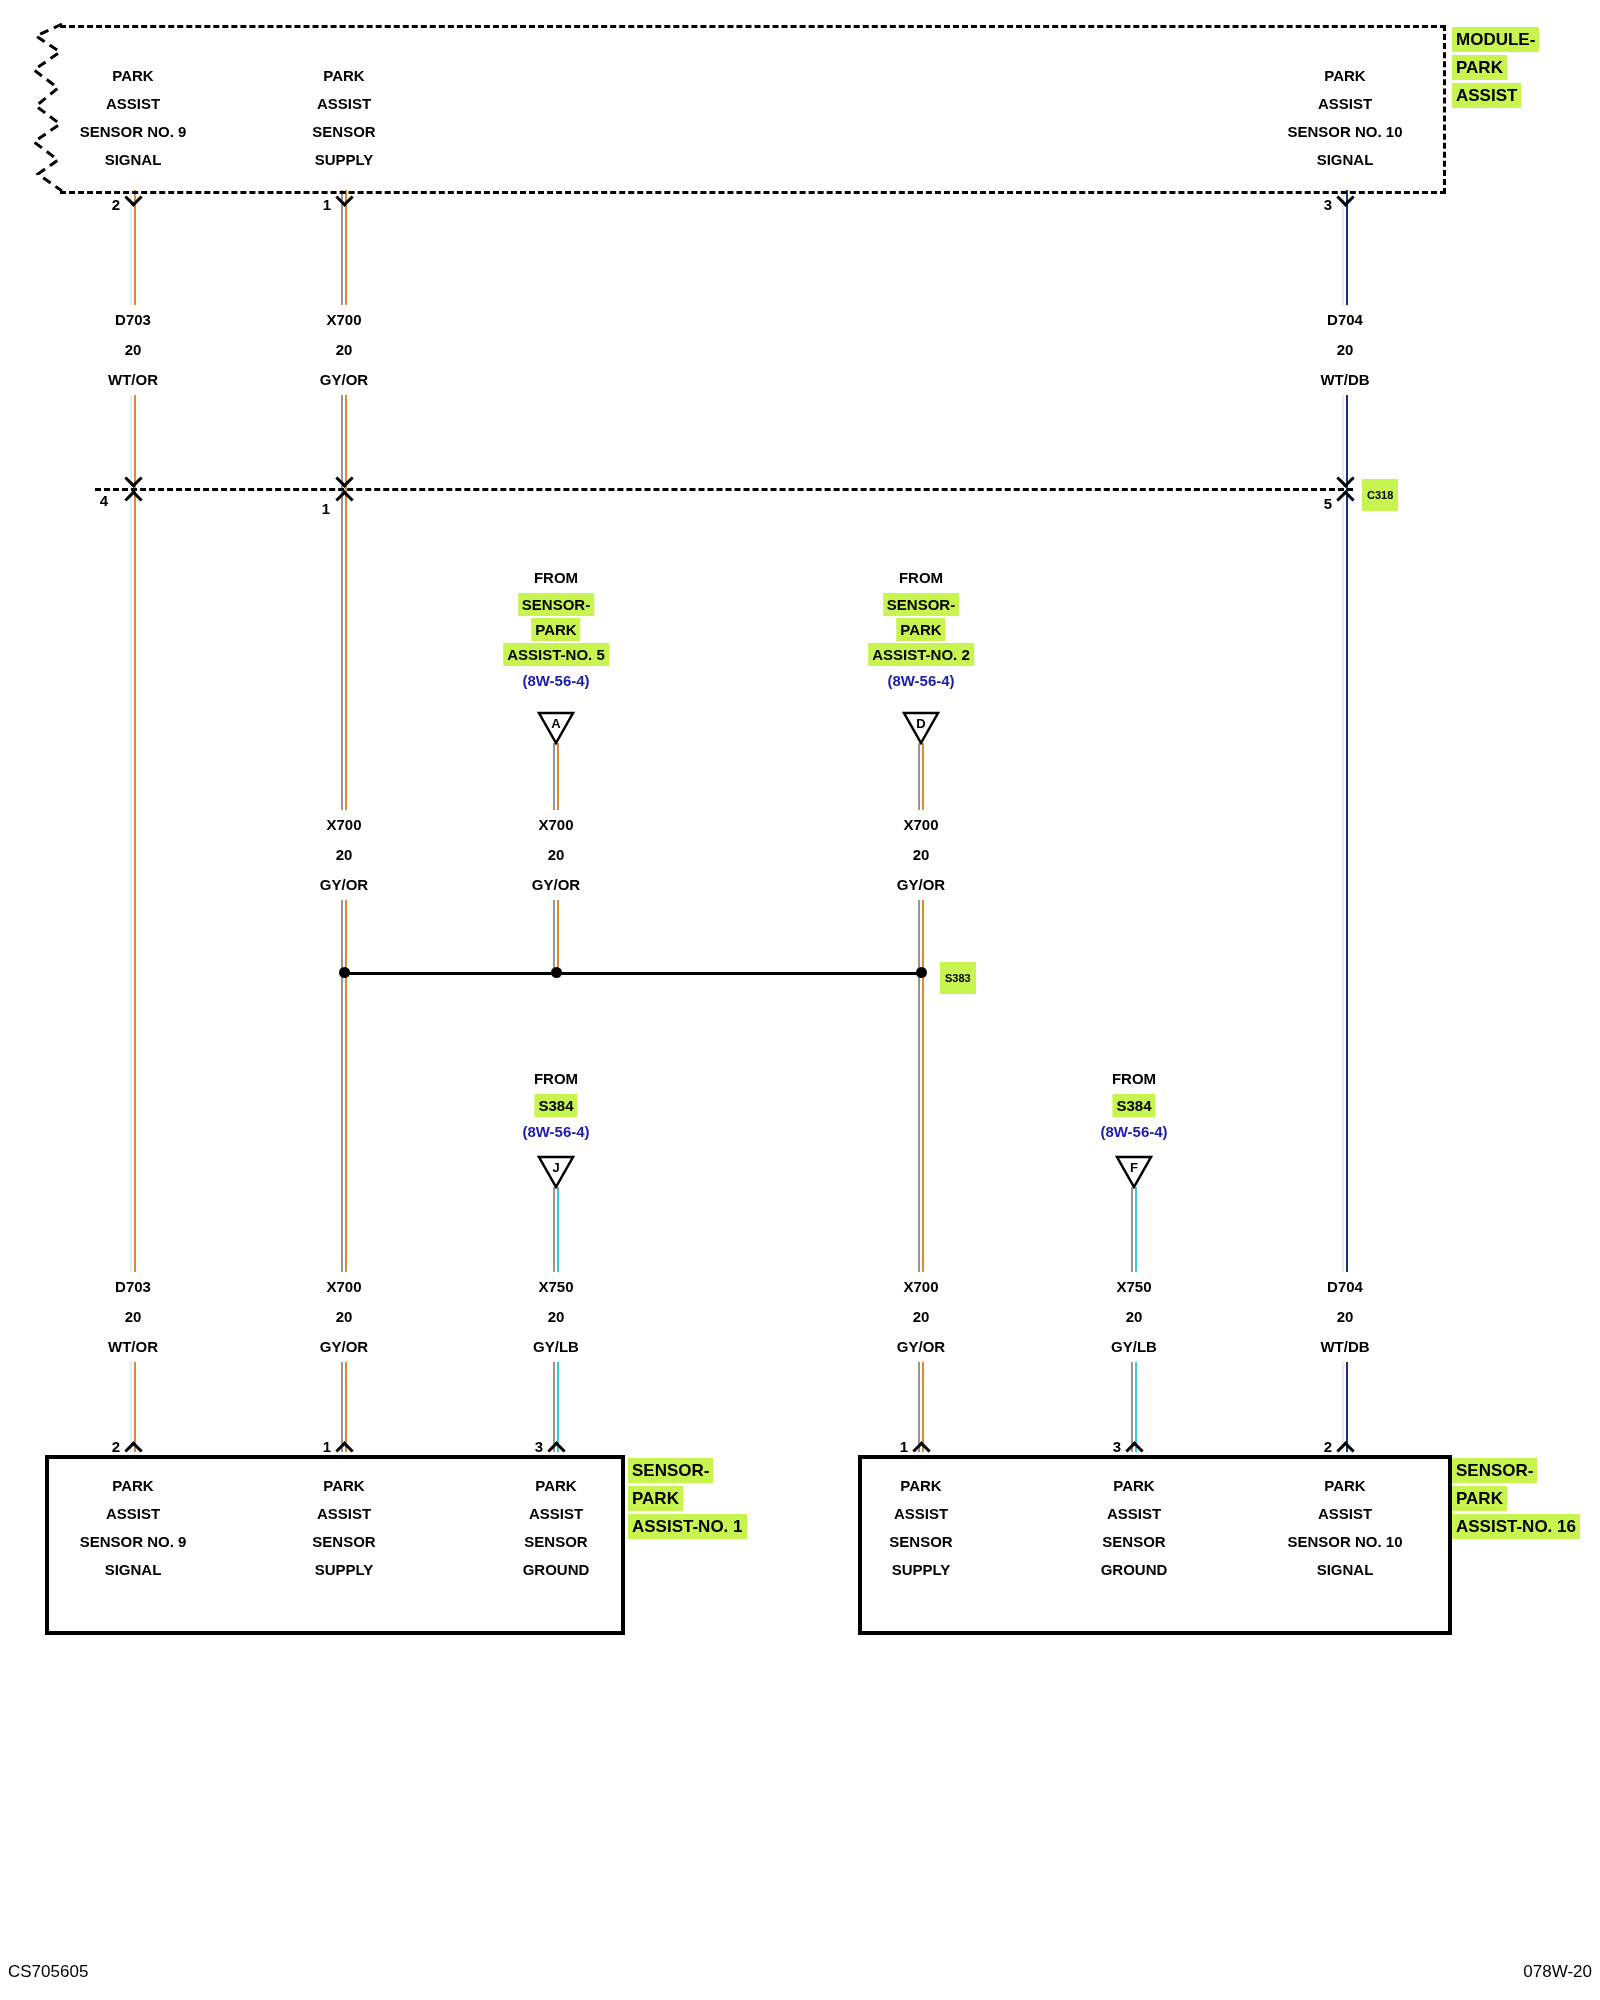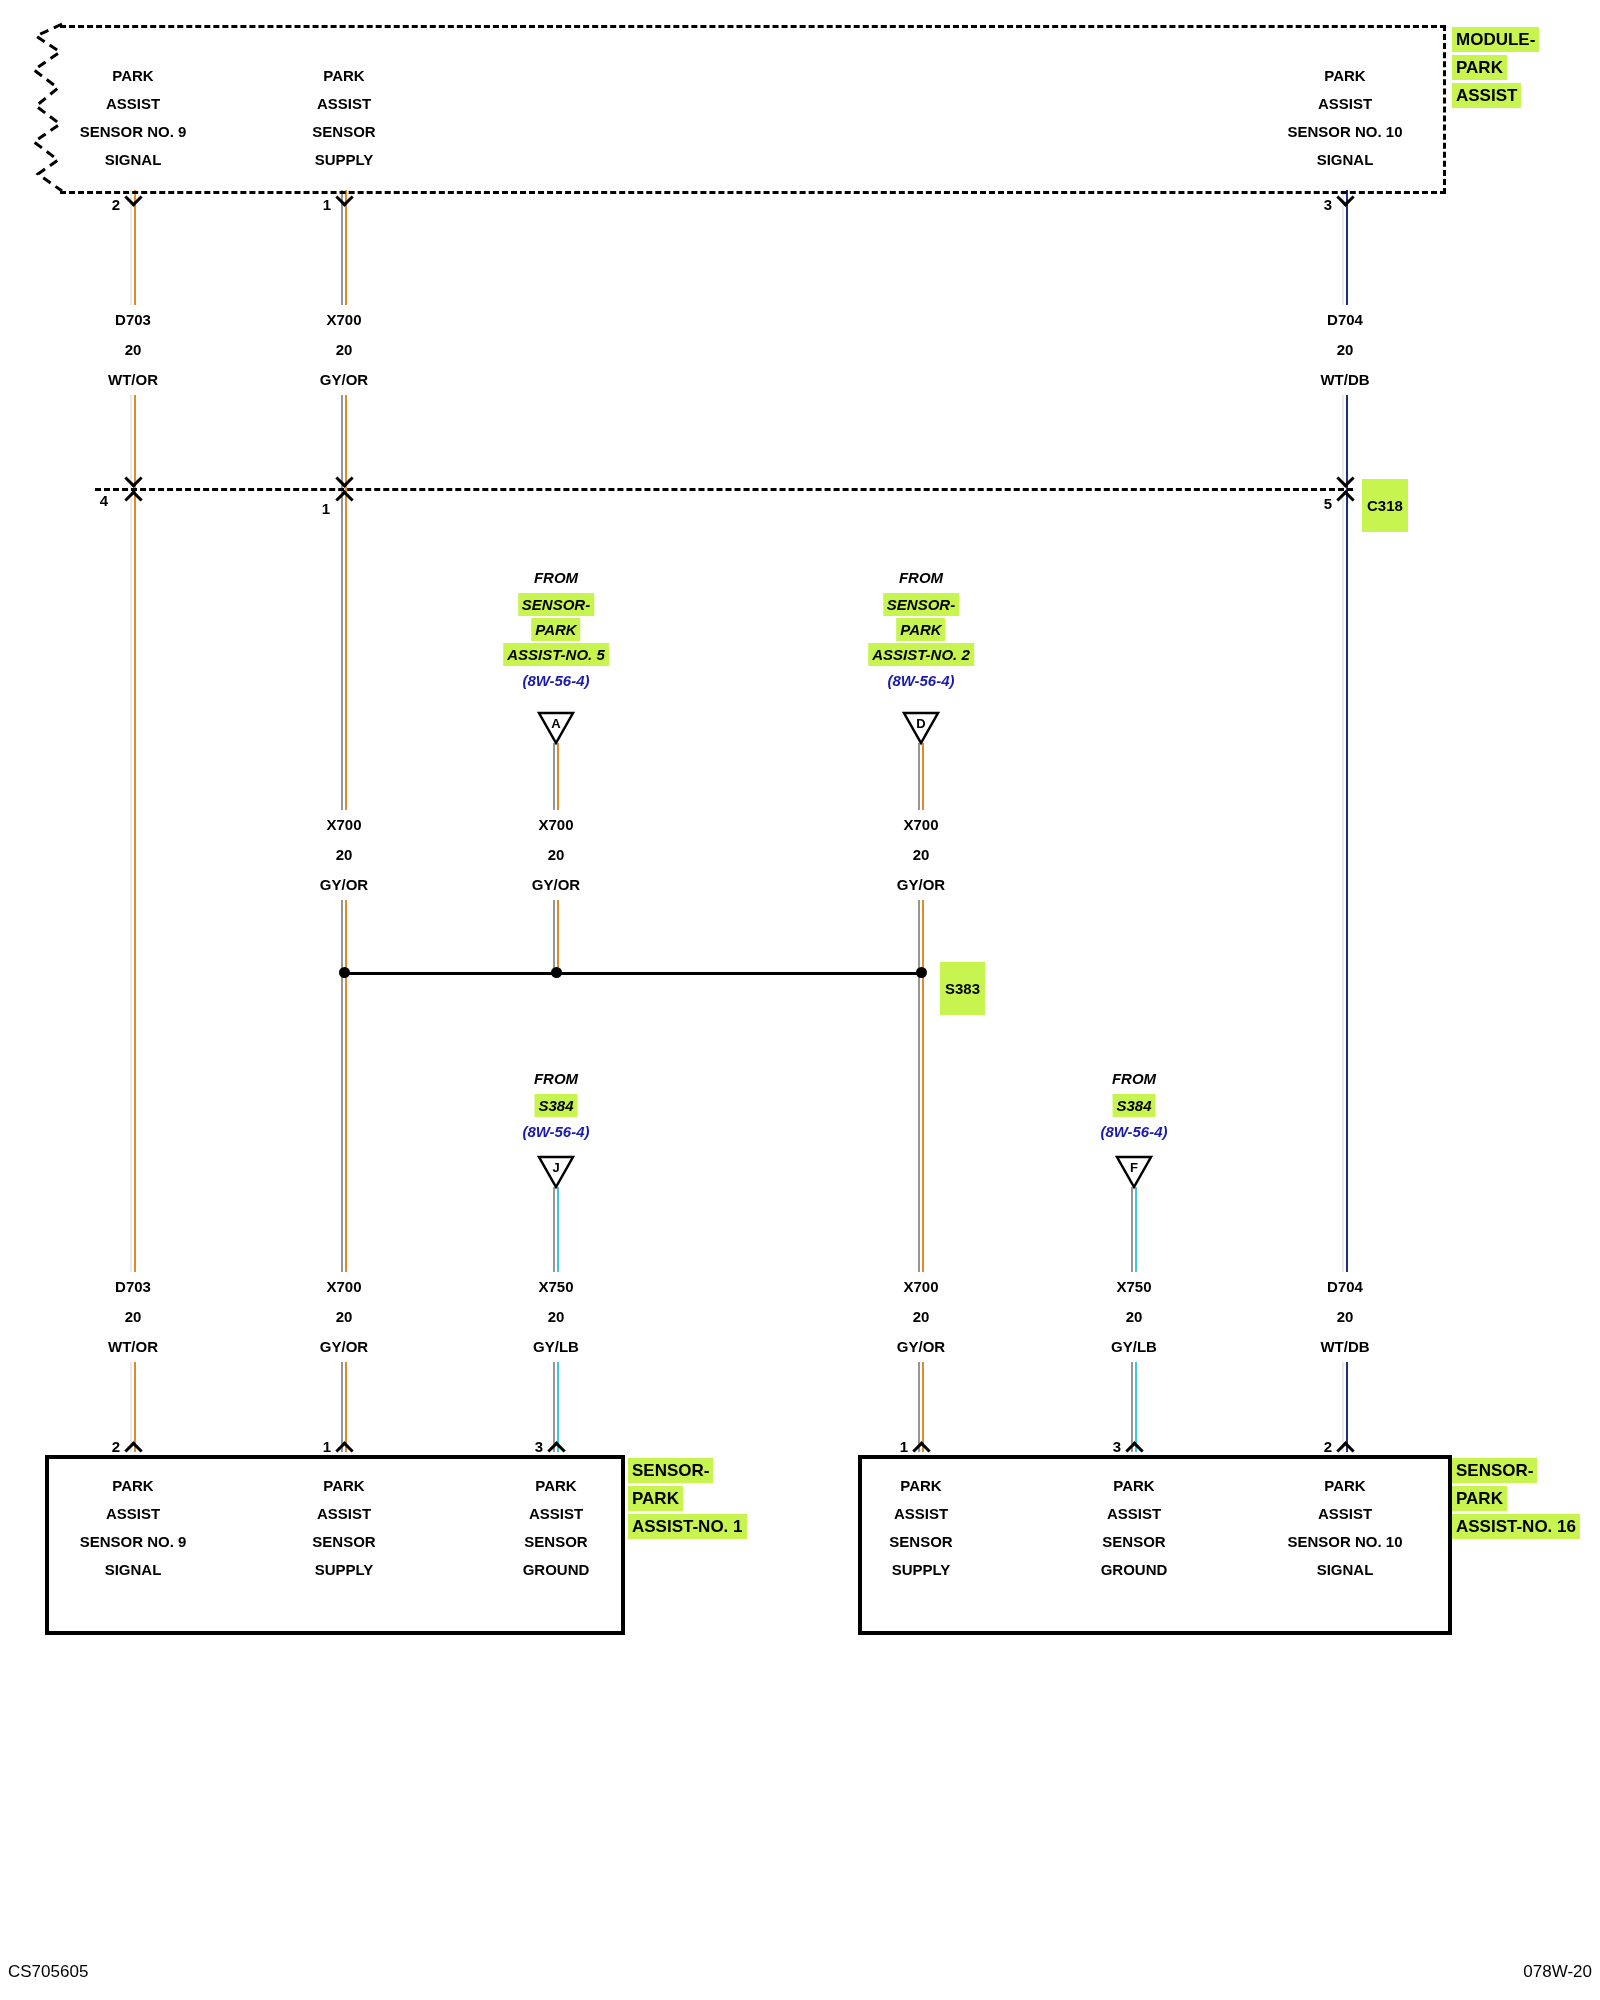--- a/index.html
+++ b/index.html
@@ -27,7 +27,7 @@
   .fromblk .fw { font-size:15px; line-height:26px; }
   .fromblk .hlc { display:table; margin:2px auto; background:var(--hl); font-size:15px; line-height:21px; padding:1px 4px; white-space:nowrap; }
   .fromblk .sheet { color:var(--blue); font-size:15px; line-height:26px; white-space:nowrap; }
-  .hltag { position:absolute; background:var(--hl); font-size:15px; padding:18px 5px; z-index:6; white-space:nowrap; }
+  .hltag { position:absolute; background:var(--hl); font-size:11px; padding:10px 5px; z-index:6; white-space:nowrap; }
   .tri { position:absolute; z-index:6; }
   .foot { position:absolute; font-size:17px; font-weight:normal; z-index:3; }
   svg text { font-family:"Liberation Sans", sans-serif; }

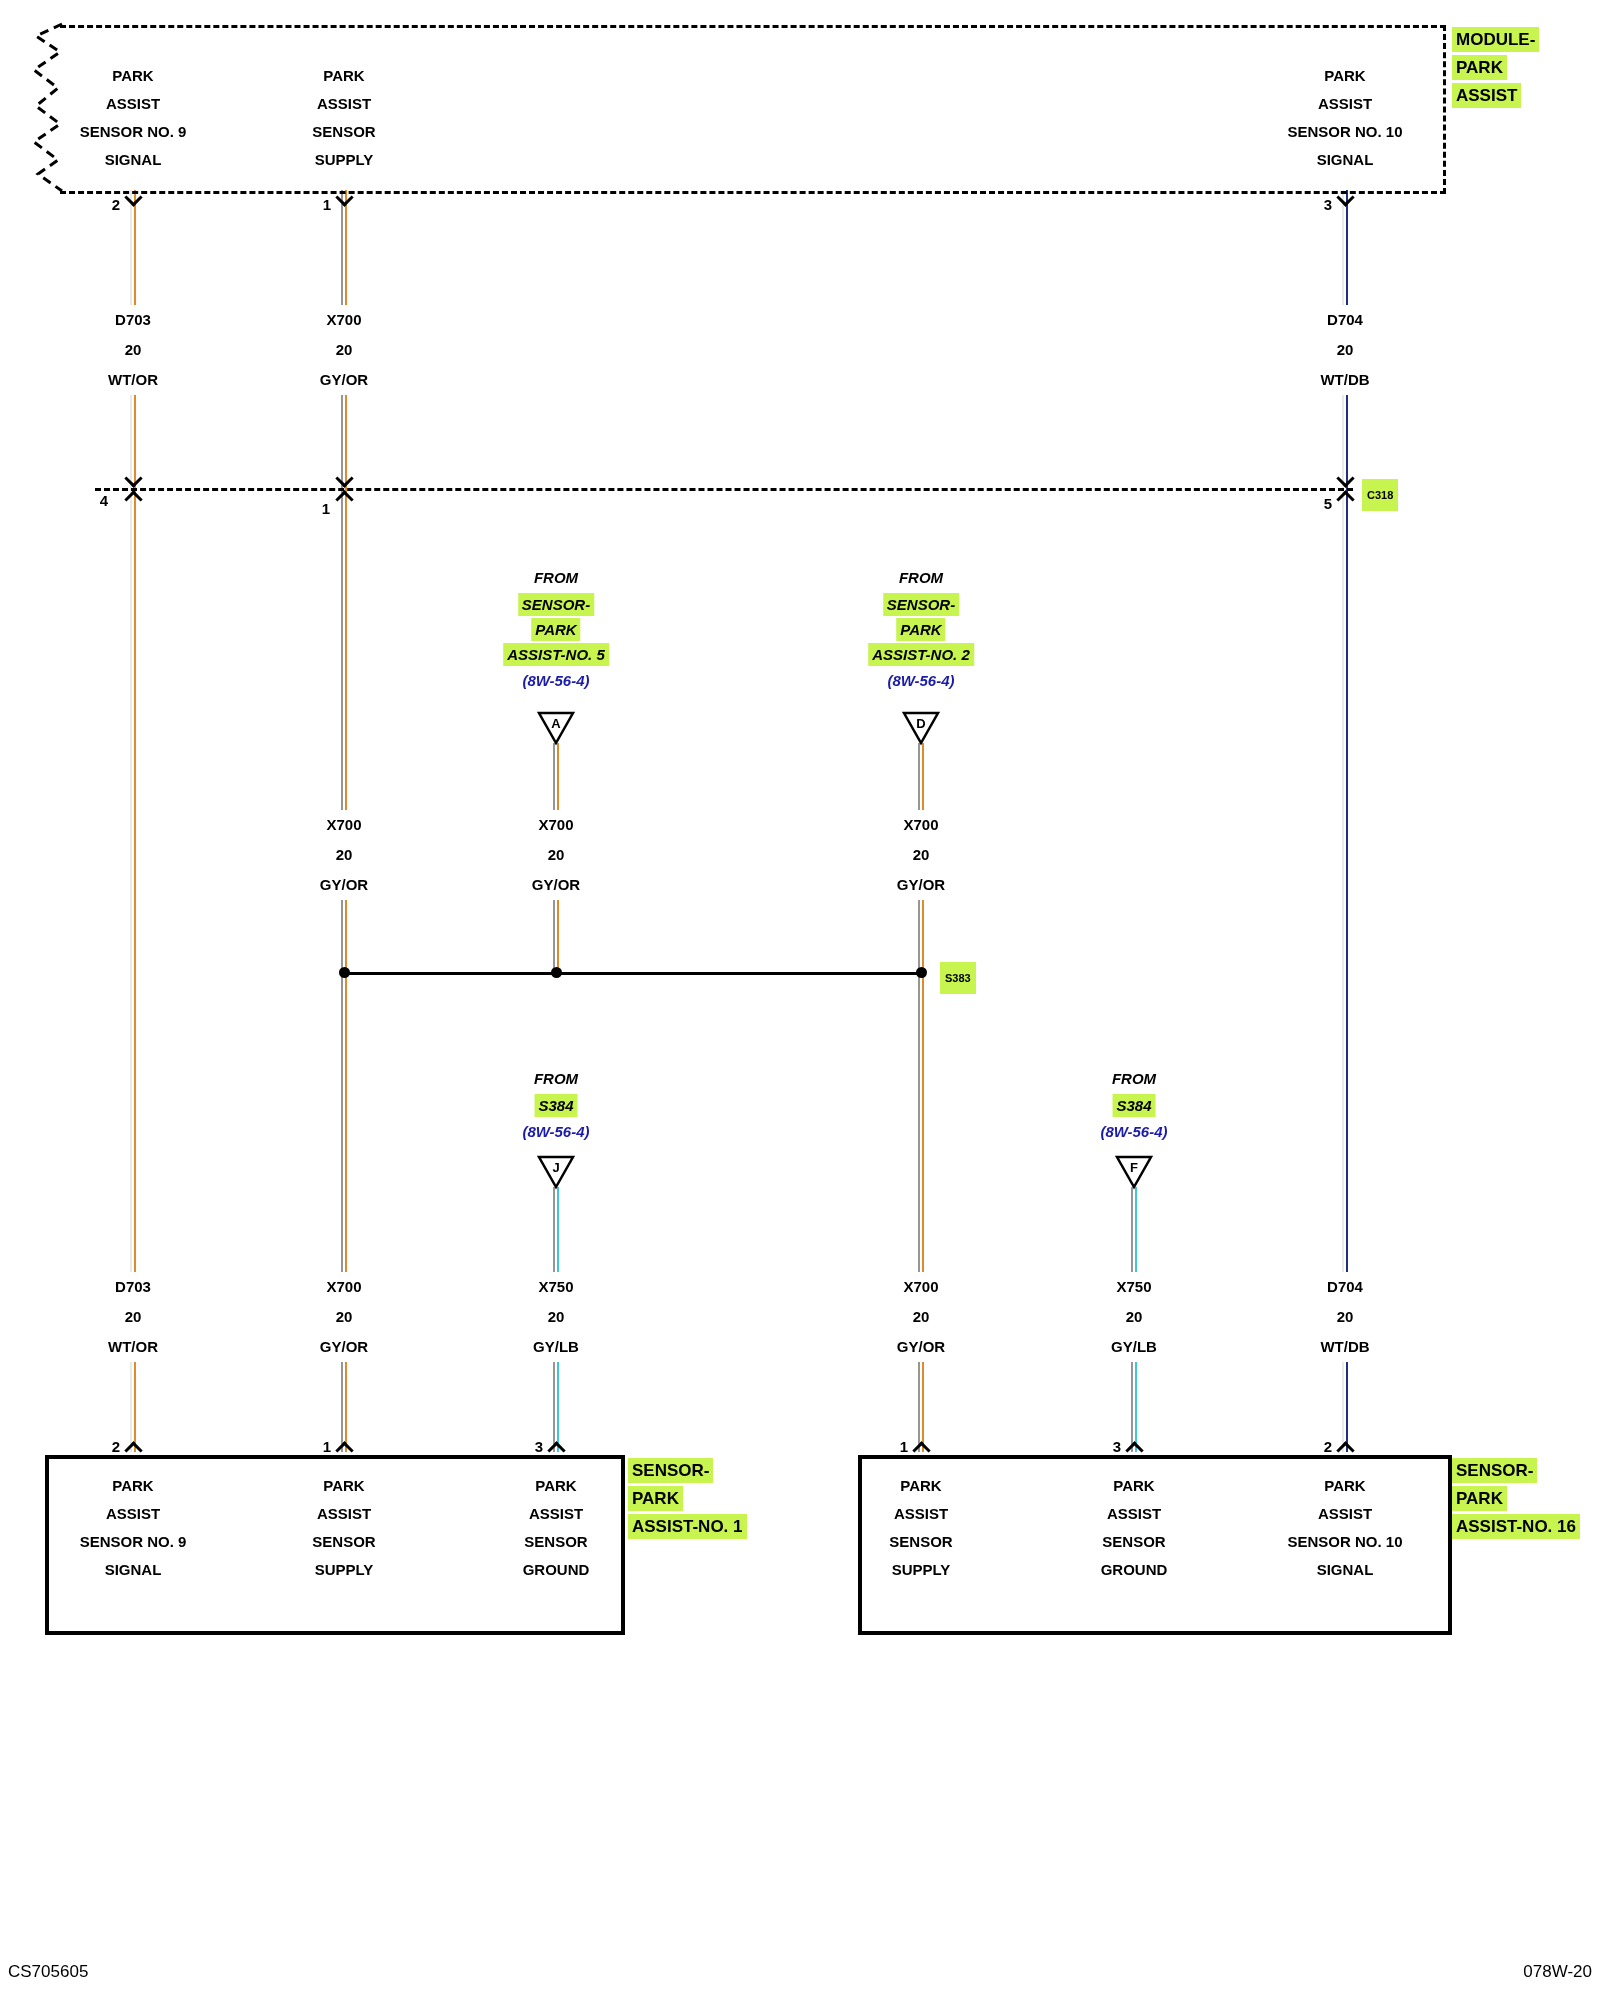--- a/index.html
+++ b/index.html
@@ -23,7 +23,7 @@
   .wlbl div { line-height:30px; font-size:15px; white-space:nowrap; }
   .gstack { position:absolute; z-index:6; }
   .gstack .hlline { display:table; background:var(--hl); font-size:17px; line-height:23px; padding:1px 4px; margin-bottom:3px; white-space:nowrap; }
-  .fromblk { position:absolute; transform:translateX(-50%); text-align:center; z-index:6;font-style:italic; }
+  .fromblk { position:absolute; transform:translateX(-50%); text-align:center; z-index:6; }
   .fromblk .fw { font-size:15px; line-height:26px; }
   .fromblk .hlc { display:table; margin:2px auto; background:var(--hl); font-size:15px; line-height:21px; padding:1px 4px; white-space:nowrap; }
   .fromblk .sheet { color:var(--blue); font-size:15px; line-height:26px; white-space:nowrap; }

